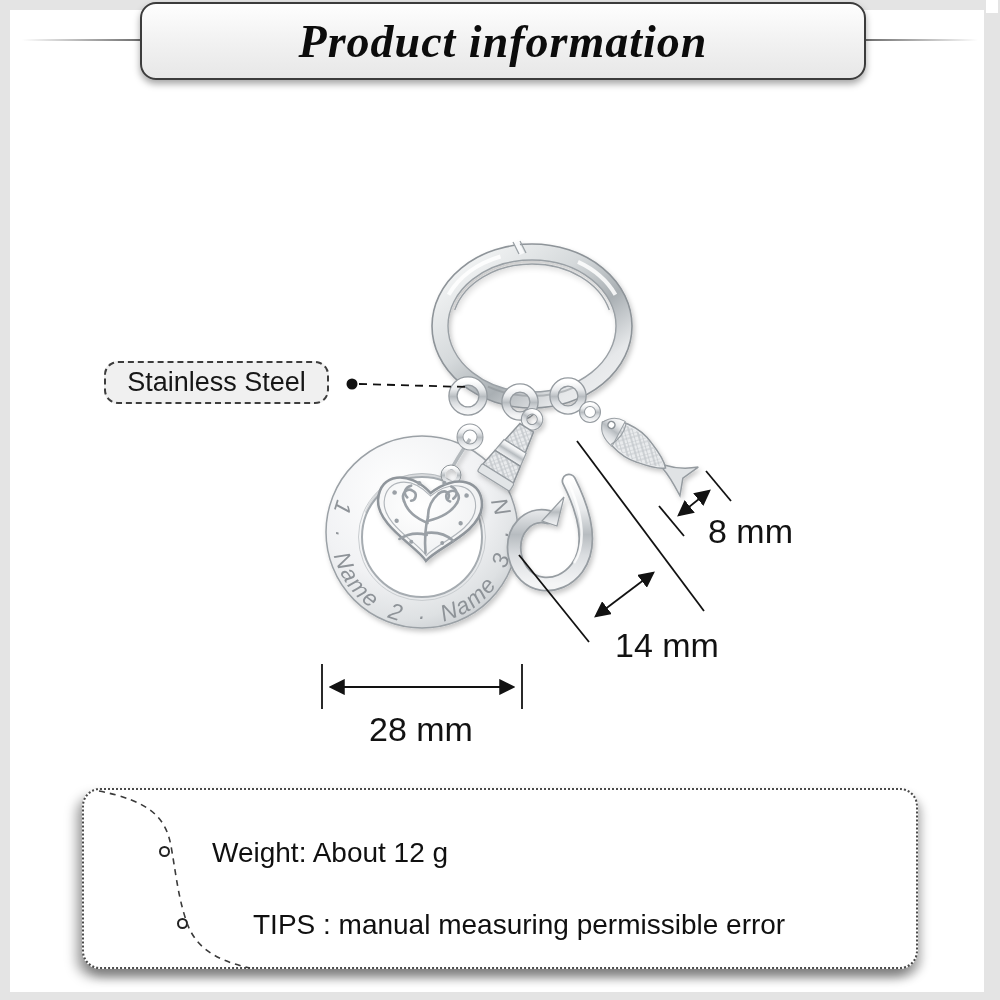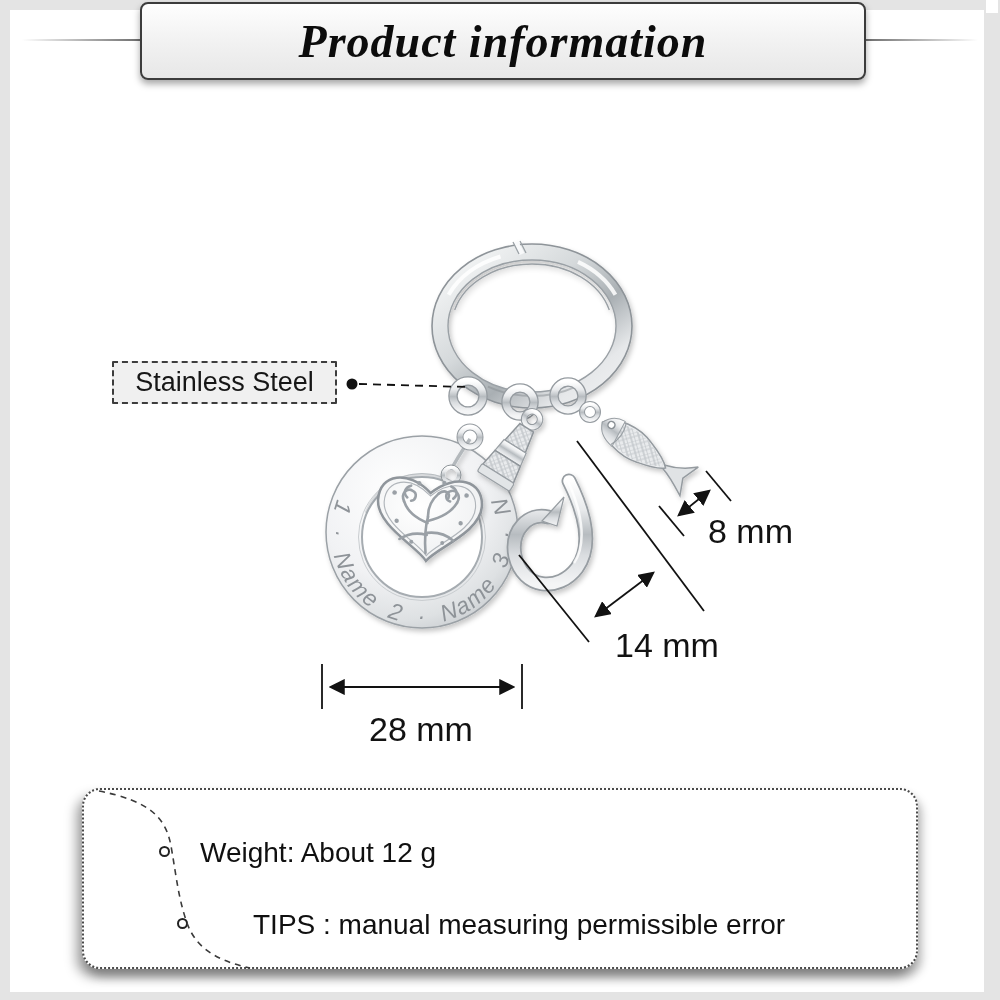--- a/index.html
+++ b/index.html
@@ -19,7 +19,7 @@
   
   .header-box{position:absolute;left:140px;top:2px;width:726px;height:78px;
       background:linear-gradient(to bottom,#fefefe 0%,#f3f3f3 45%,#e7e7e7 100%);
-      border:2px solid #3c3c3c;border-radius:8px;box-sizing:border-box;
+      border:2px solid #3c3c3c;border-radius:16px;box-sizing:border-box;
       box-shadow:0 4px 7px rgba(0,0,0,.35);display:flex;align-items:center;justify-content:center;z-index:6;}
   .header-title{font-family:"Liberation Serif","DejaVu Serif",serif;font-style:italic;font-weight:bold;
       font-size:46px;letter-spacing:1px;color:#0c0c0c;}

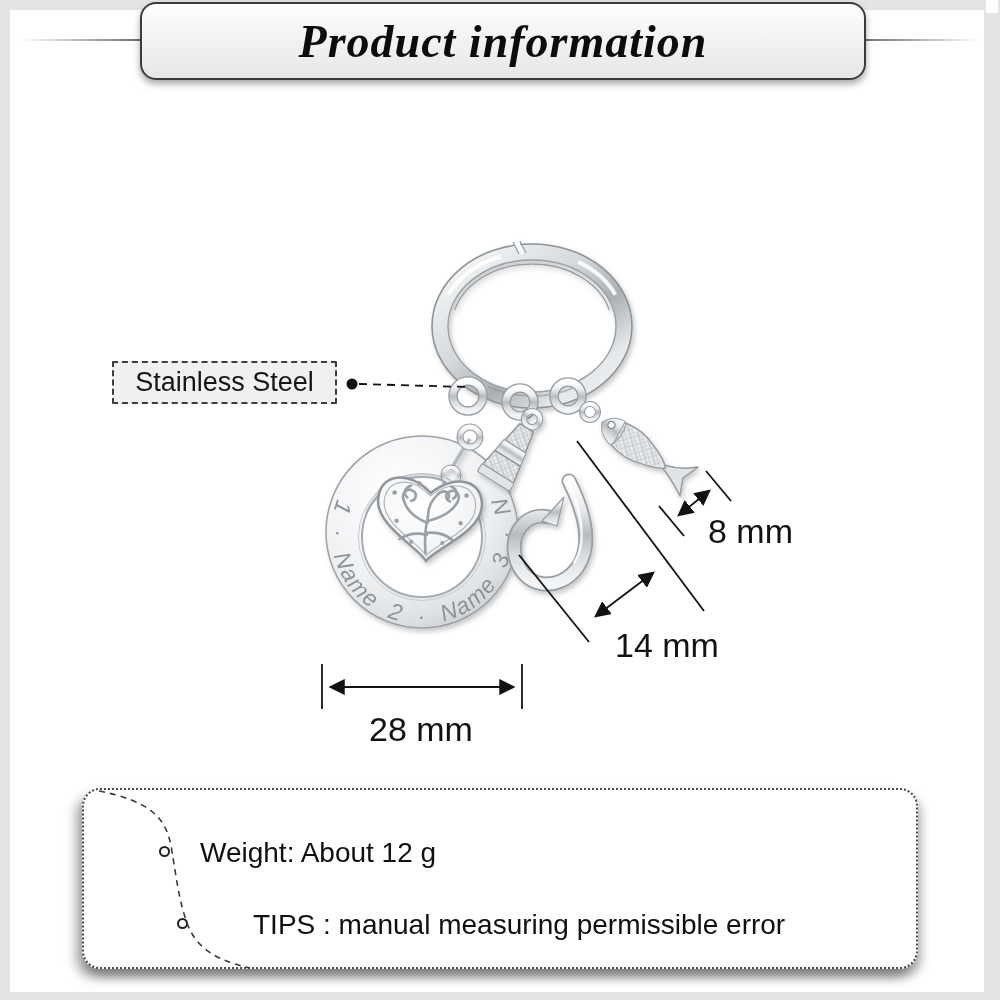--- a/index.html
+++ b/index.html
@@ -24,8 +24,8 @@
   .header-title{font-family:"Liberation Serif","DejaVu Serif",serif;font-style:italic;font-weight:bold;
       font-size:46px;letter-spacing:1px;color:#0c0c0c;}
   
-  .material-label{position:absolute;left:112px;top:361px;width:225px;height:43px;box-sizing:border-box;
-      background:#f0f0f0;border:2px dashed #3d3d3d;border-radius:1px;
+  .material-label{position:absolute;left:104px;top:361px;width:225px;height:43px;box-sizing:border-box;
+      background:#f0f0f0;border:2px dashed #3d3d3d;border-radius:14px;
       display:flex;align-items:center;justify-content:center;font-size:27px;color:#161616;z-index:3;}
   
   .info-box{position:absolute;left:82px;top:788px;width:836px;height:181px;box-sizing:border-box;

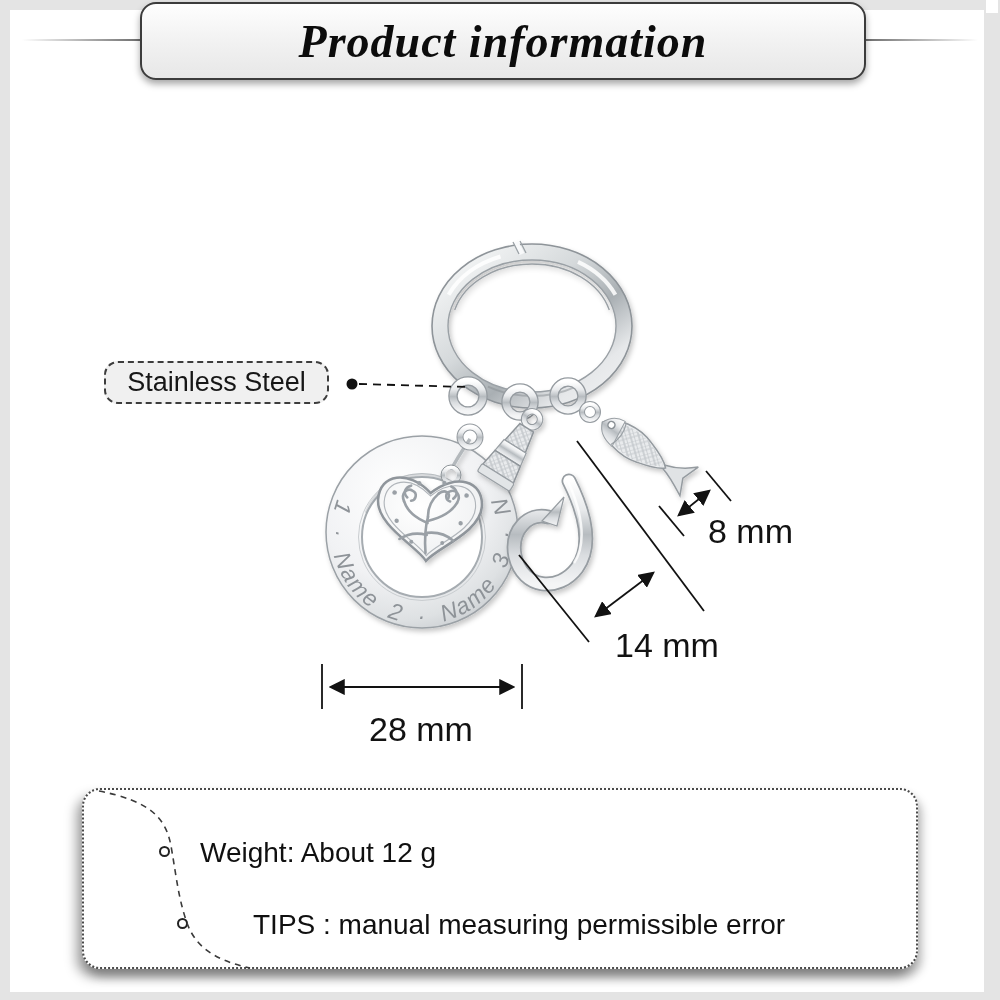--- a/index.html
+++ b/index.html
@@ -32,7 +32,7 @@
       background:#ffffff;border:2px dotted #4a4a4a;border-radius:18px;
       box-shadow:-6px 8px 12px rgba(0,0,0,.35),4px 8px 10px rgba(0,0,0,.25);z-index:2;}
   .note-row{position:absolute;font-size:28px;color:#101010;white-space:nowrap;z-index:3;}
-  .note-1{left:200px;top:837px;}
+  .note-1{left:212px;top:837px;}
   .note-2{left:214px;top:909px;margin-left:39px;}
   .bullet{position:absolute;width:11px;height:11px;border:2px solid #222;border-radius:50%;
       background:#fff;box-sizing:border-box;z-index:3;}

